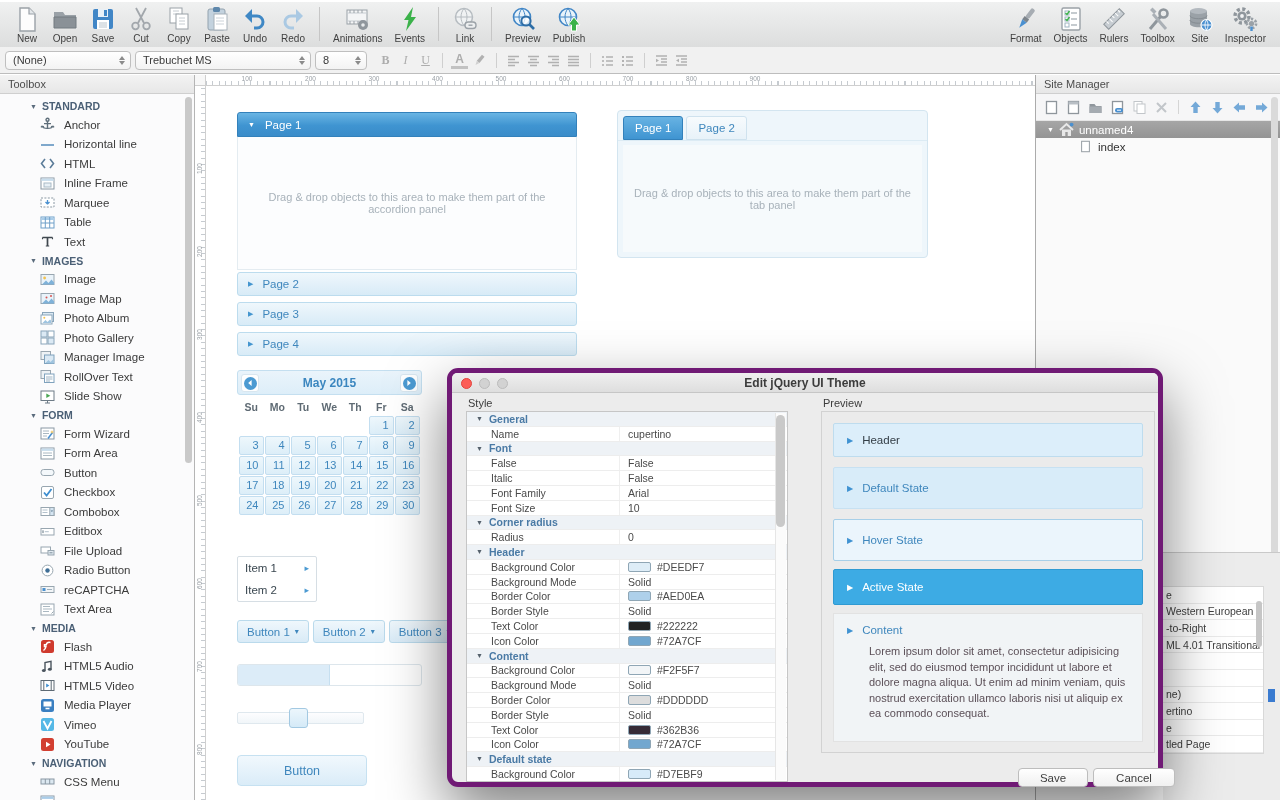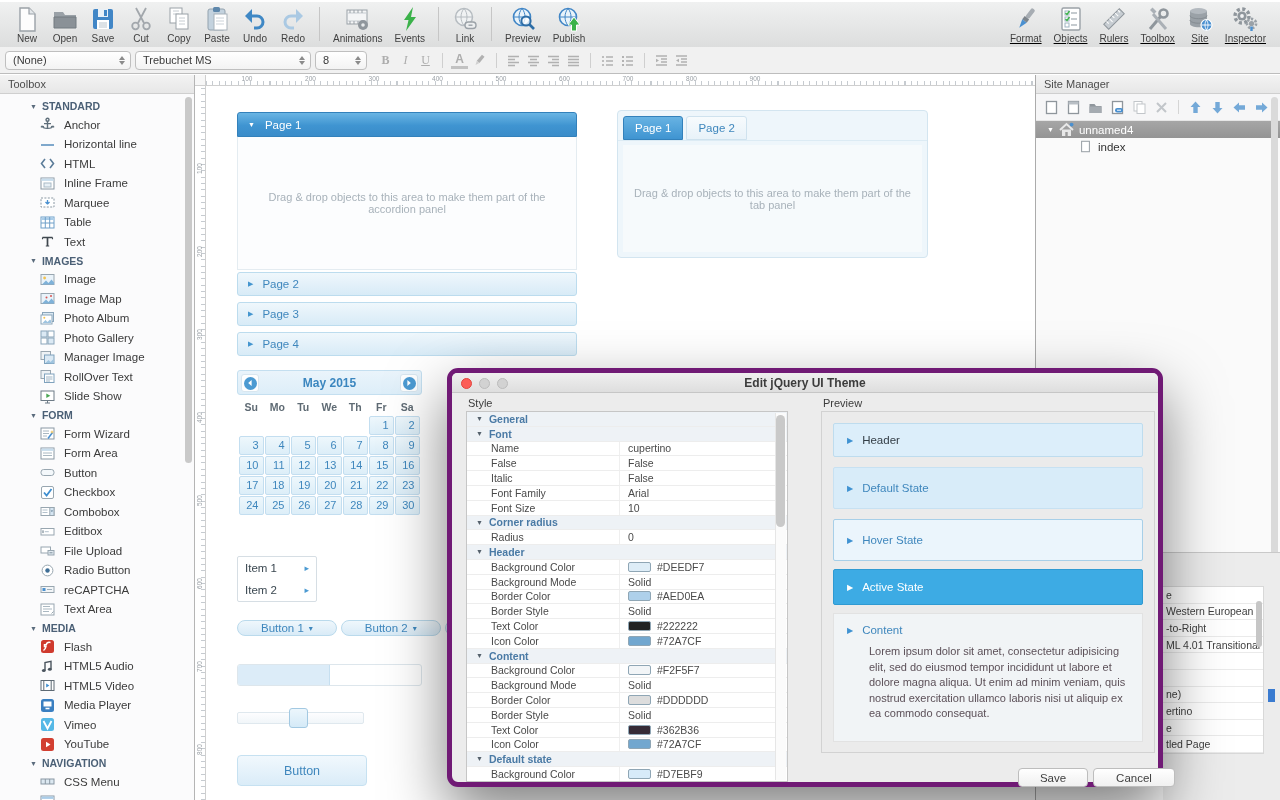--- a/index.html
+++ b/index.html
@@ -10,7 +10,7 @@
   
   #toolbar{position:absolute;left:0;top:2px;right:0;height:47px;background:linear-gradient(#f0f1f1,#dcdddd);border-bottom:1px solid #b4b4b4;display:flex;padding:0 8px;}
   #toolbar-left{display:flex;}
-  #toolbar-right{margin-left:auto;display:flex;text-decoration:underline;}
+  #toolbar-right{margin-left:auto;display:flex;}
   .tool{min-width:34px;padding:2px 6px 0;display:flex;flex-direction:column;align-items:center;gap:1px;cursor:default;}
   .ticon{height:28px;display:flex;align-items:flex-end;}
   .ticon svg{width:26px;height:26px;}

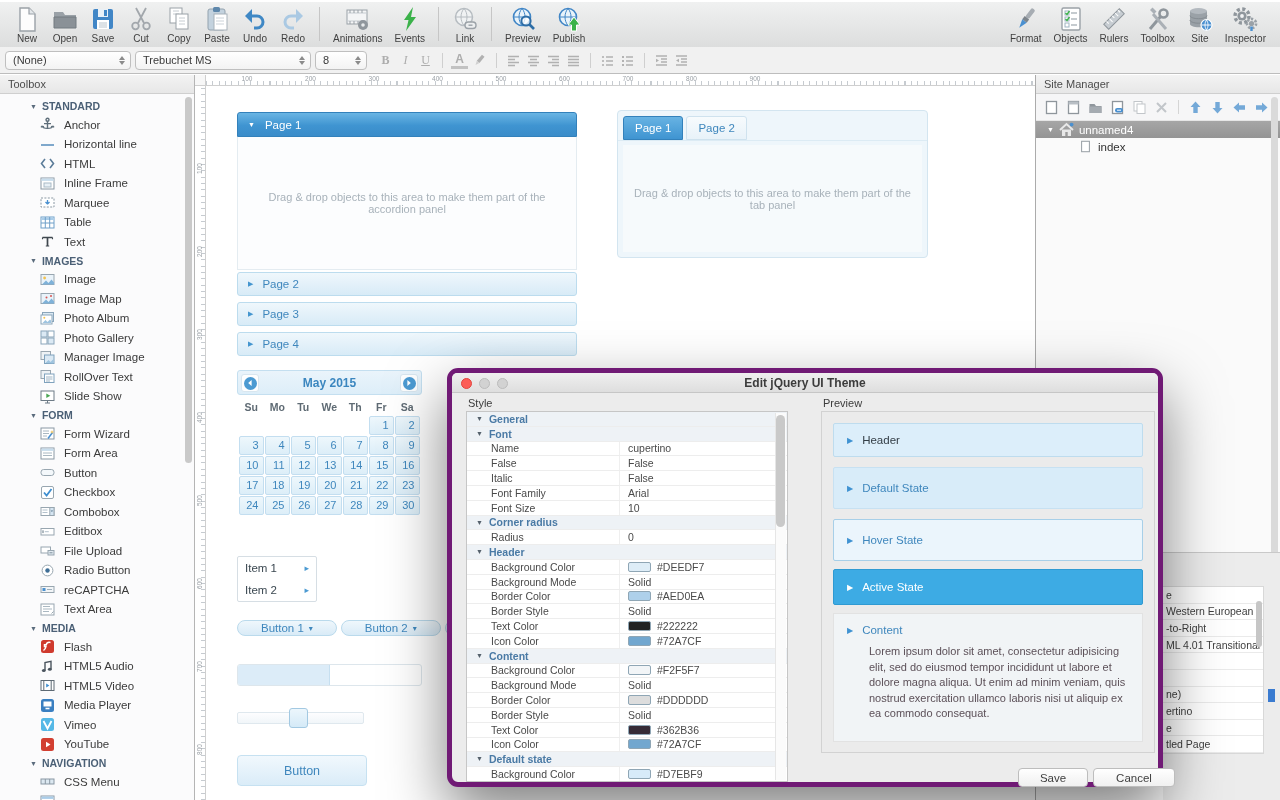--- a/index.html
+++ b/index.html
@@ -1108,15 +1108,15 @@
             <span class="gtri">▼</span>
             <span class="glab">General</span>
           </div>
+          <div class="srow">
+            <span class="collab">Name</span>
+            <span class="colval">
+              <span>cupertino</span>
+            </span>
+          </div>
           <div class="srow sgroup">
             <span class="gtri">▼</span>
             <span class="glab">Font</span>
-          </div>
-          <div class="srow">
-            <span class="collab">Name</span>
-            <span class="colval">
-              <span>cupertino</span>
-            </span>
           </div>
           <div class="srow">
             <span class="collab">False</span>

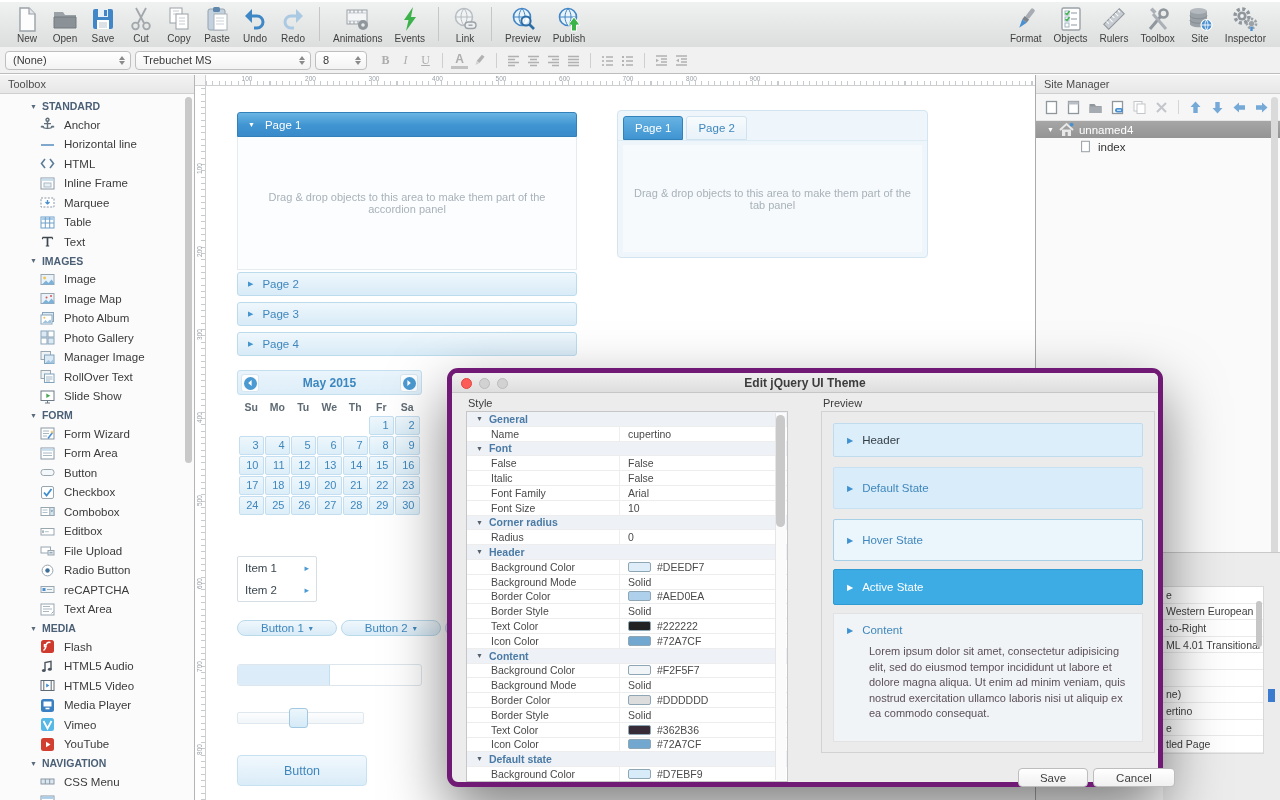--- a/index.html
+++ b/index.html
@@ -99,7 +99,7 @@
   .menu-row{height:22px;display:flex;align-items:center;padding:0 7px;font-size:11.5px;color:#3a4750;}
   .marrow{margin-left:auto;color:#4b9ad2;font-size:9px;}
   #btnset{left:31px;top:534px;display:flex;gap:4px;}
-  .sbtn{height:16px;padding:0 23px;background:linear-gradient(#eff7fc,#d9ebf7);border:1px solid #badaec;border-radius:9px;color:#3f87bd;font-size:11.5px;display:flex;align-items:center;gap:5px;}
+  .sbtn{height:23px;padding:0 9px;background:linear-gradient(#eff7fc,#d9ebf7);border:1px solid #badaec;border-radius:3px;color:#3f87bd;font-size:11.5px;display:flex;align-items:center;gap:5px;}
   .caret{font-size:8px;}
   #progress{left:31px;top:578px;width:185px;height:22px;background:#fff;border:1px solid #dde6ec;border-radius:3px;overflow:hidden;}
   #progress-fill{height:100%;background:#dcecf8;border-right:1px solid #c6dff0;}

